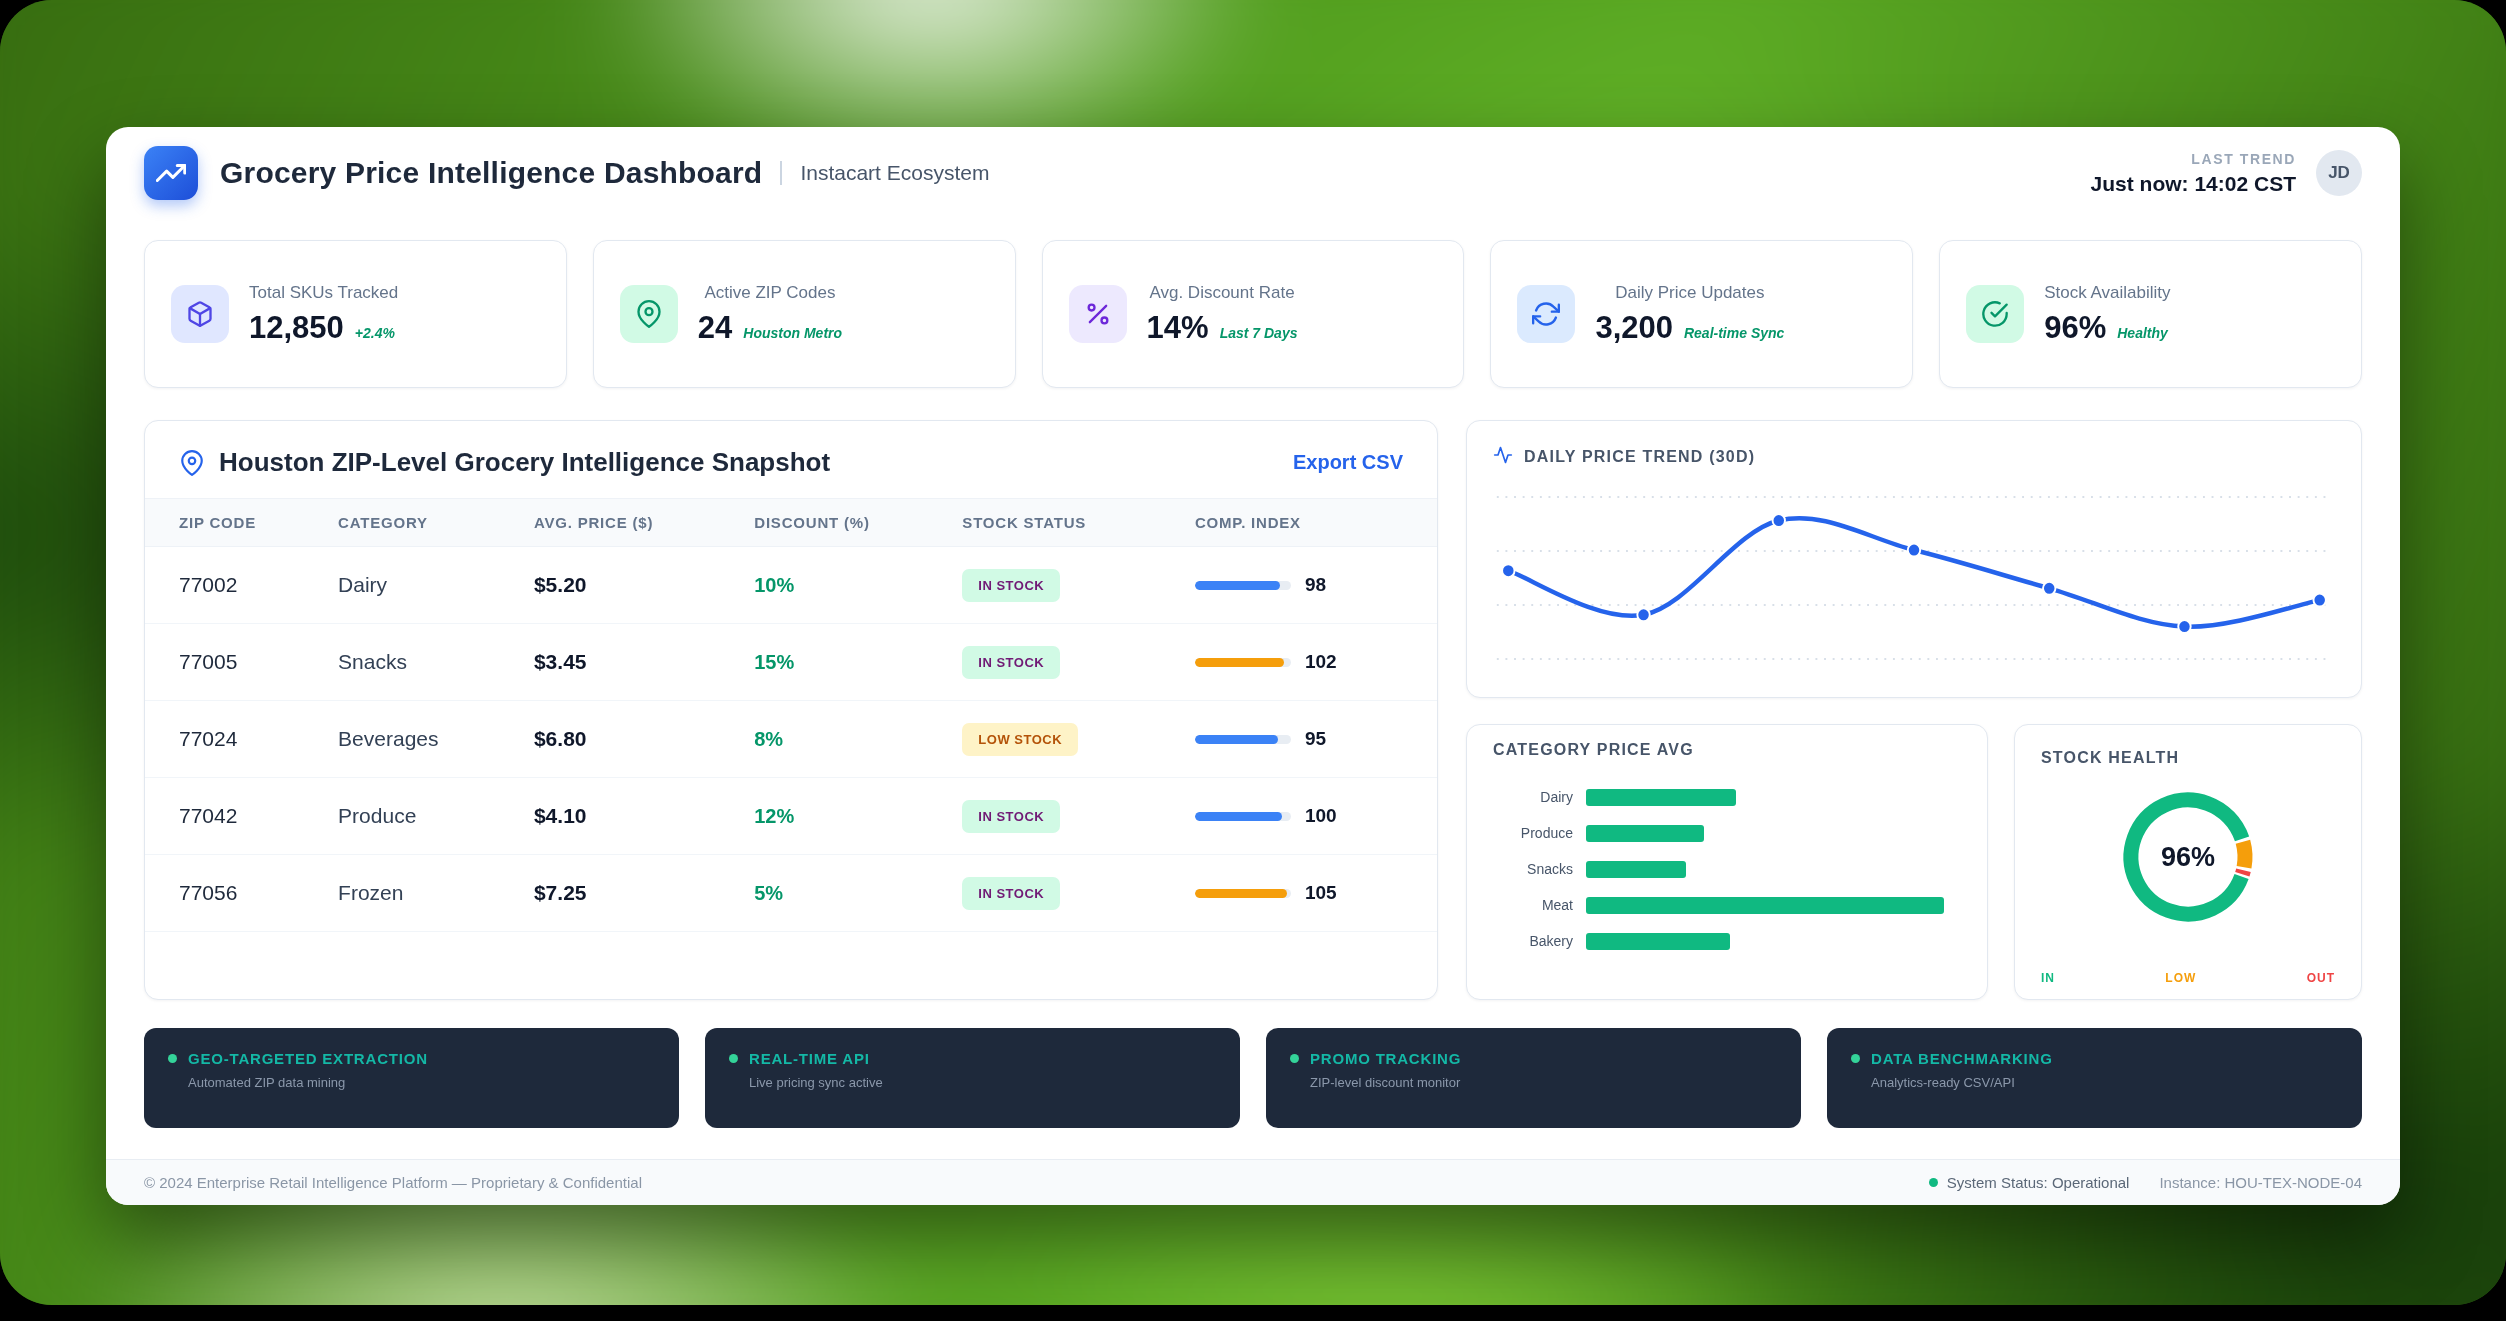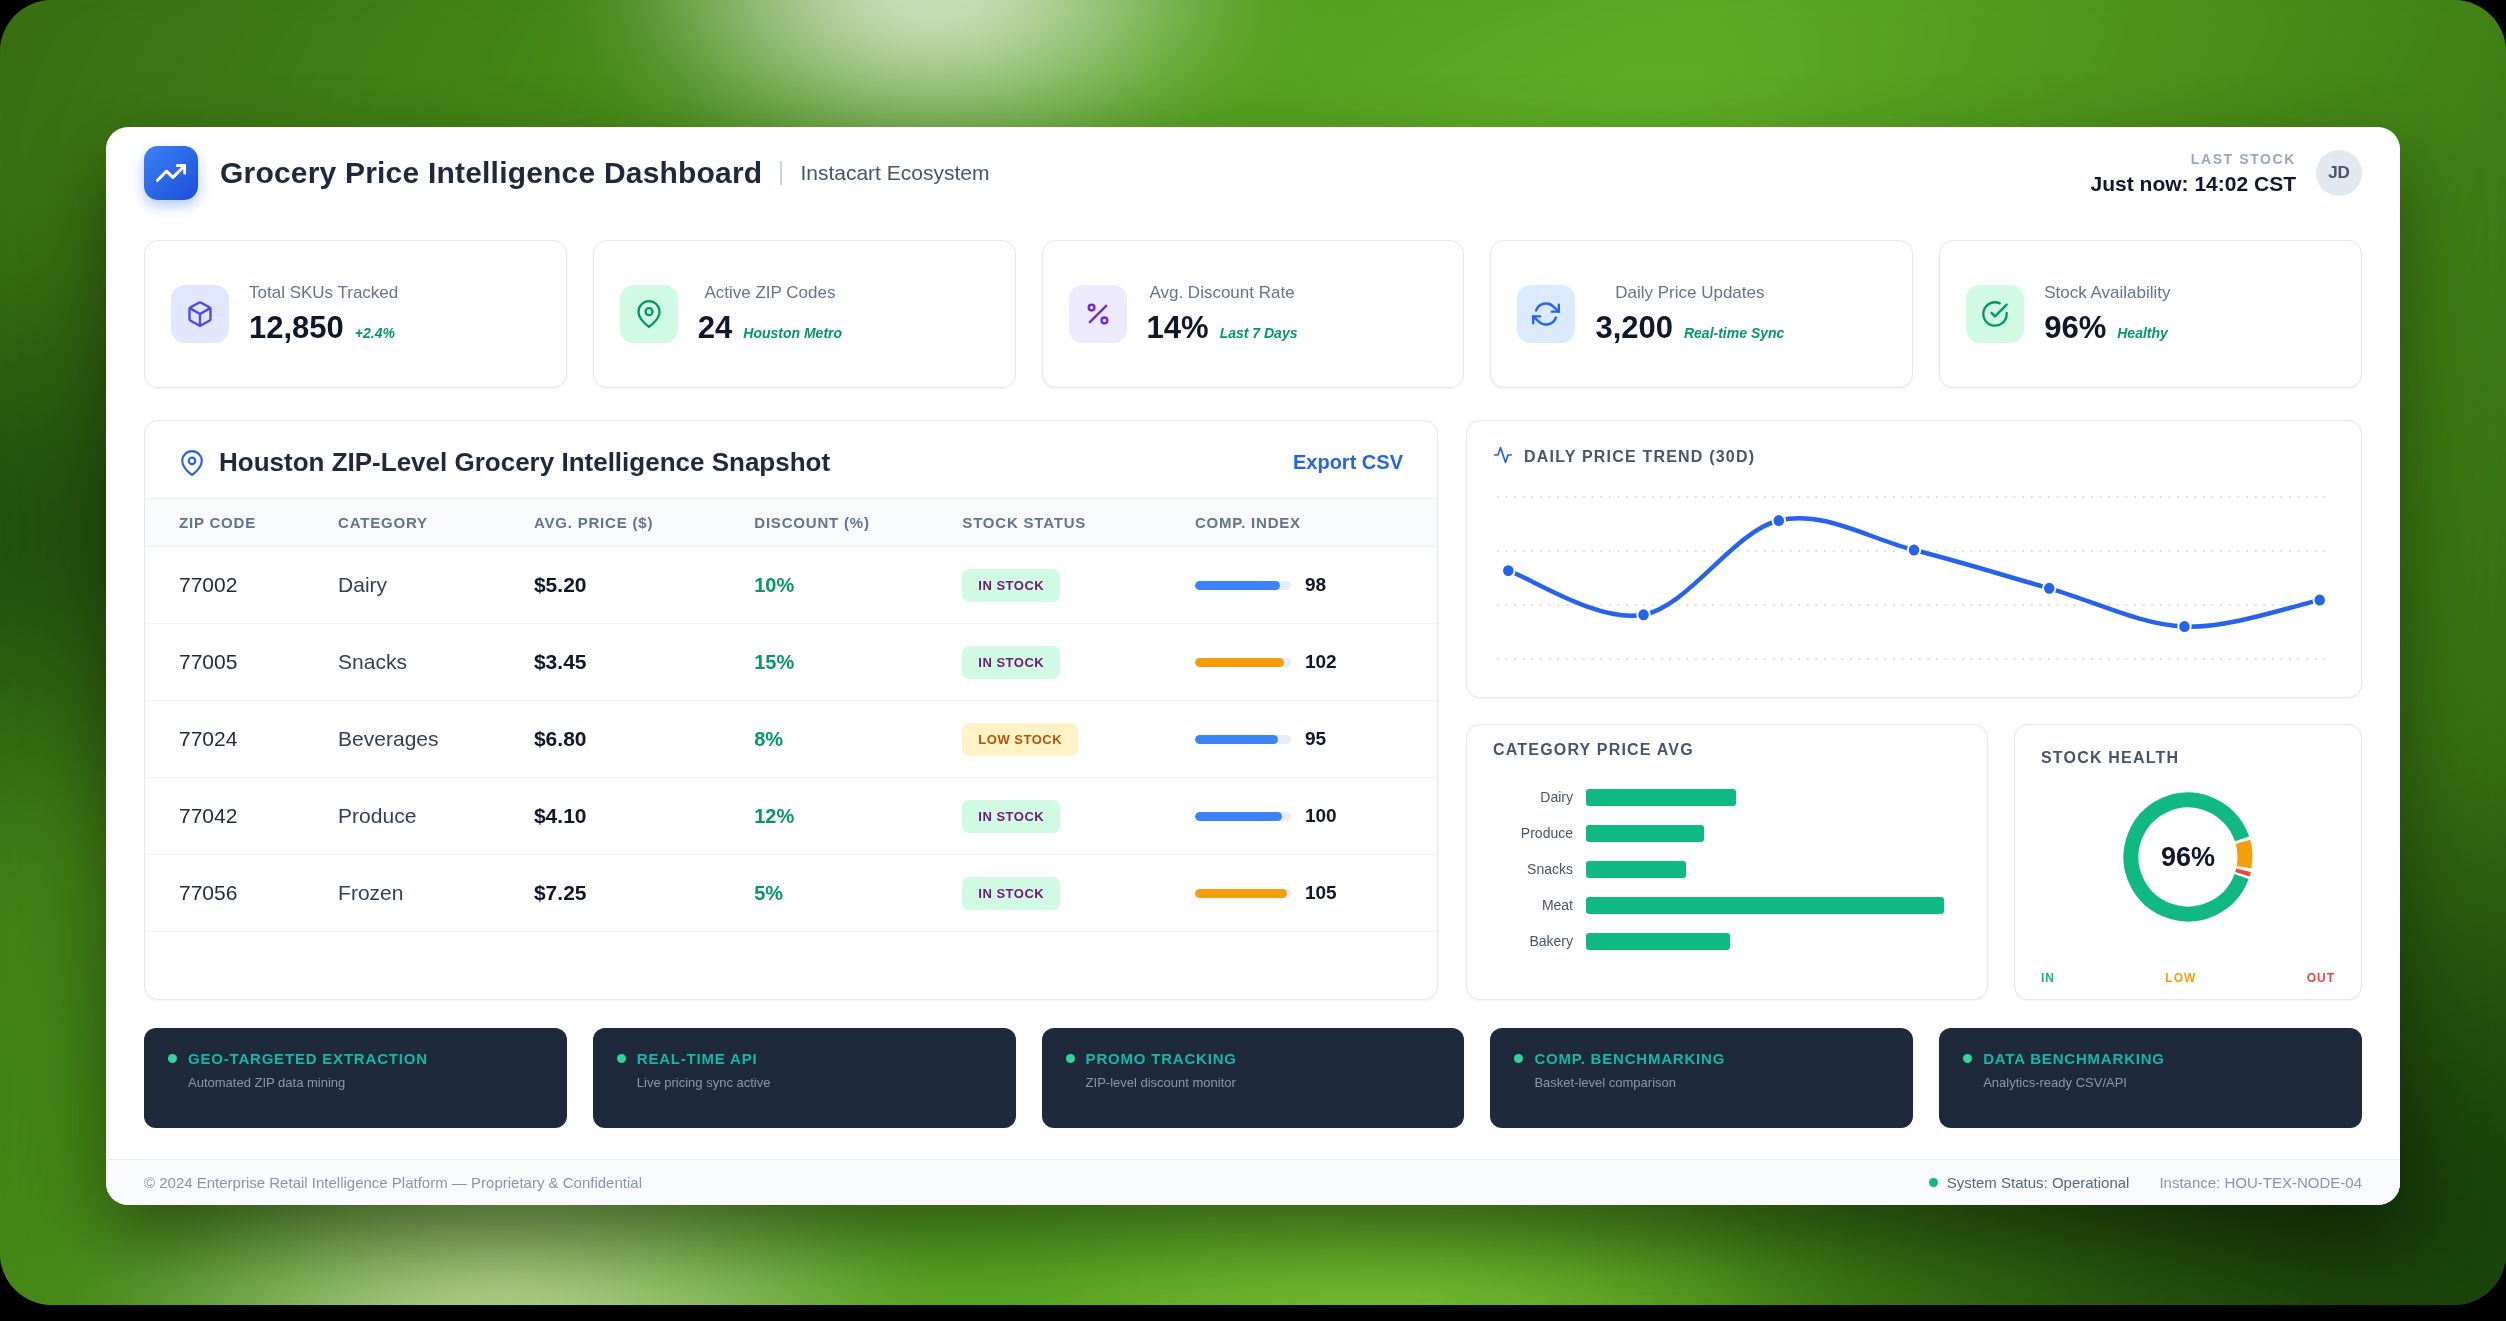--- a/index.html
+++ b/index.html
@@ -175,7 +175,7 @@
     </div>
     <div class="header-right">
       <div class="update-block">
-        <div class="update-label">LAST STOCK</div>
+        <div class="update-label">LAST TREND</div>
         <div class="update-value">Just now: 14:02 CST</div>
       </div>
       <div class="avatar">JD</div>

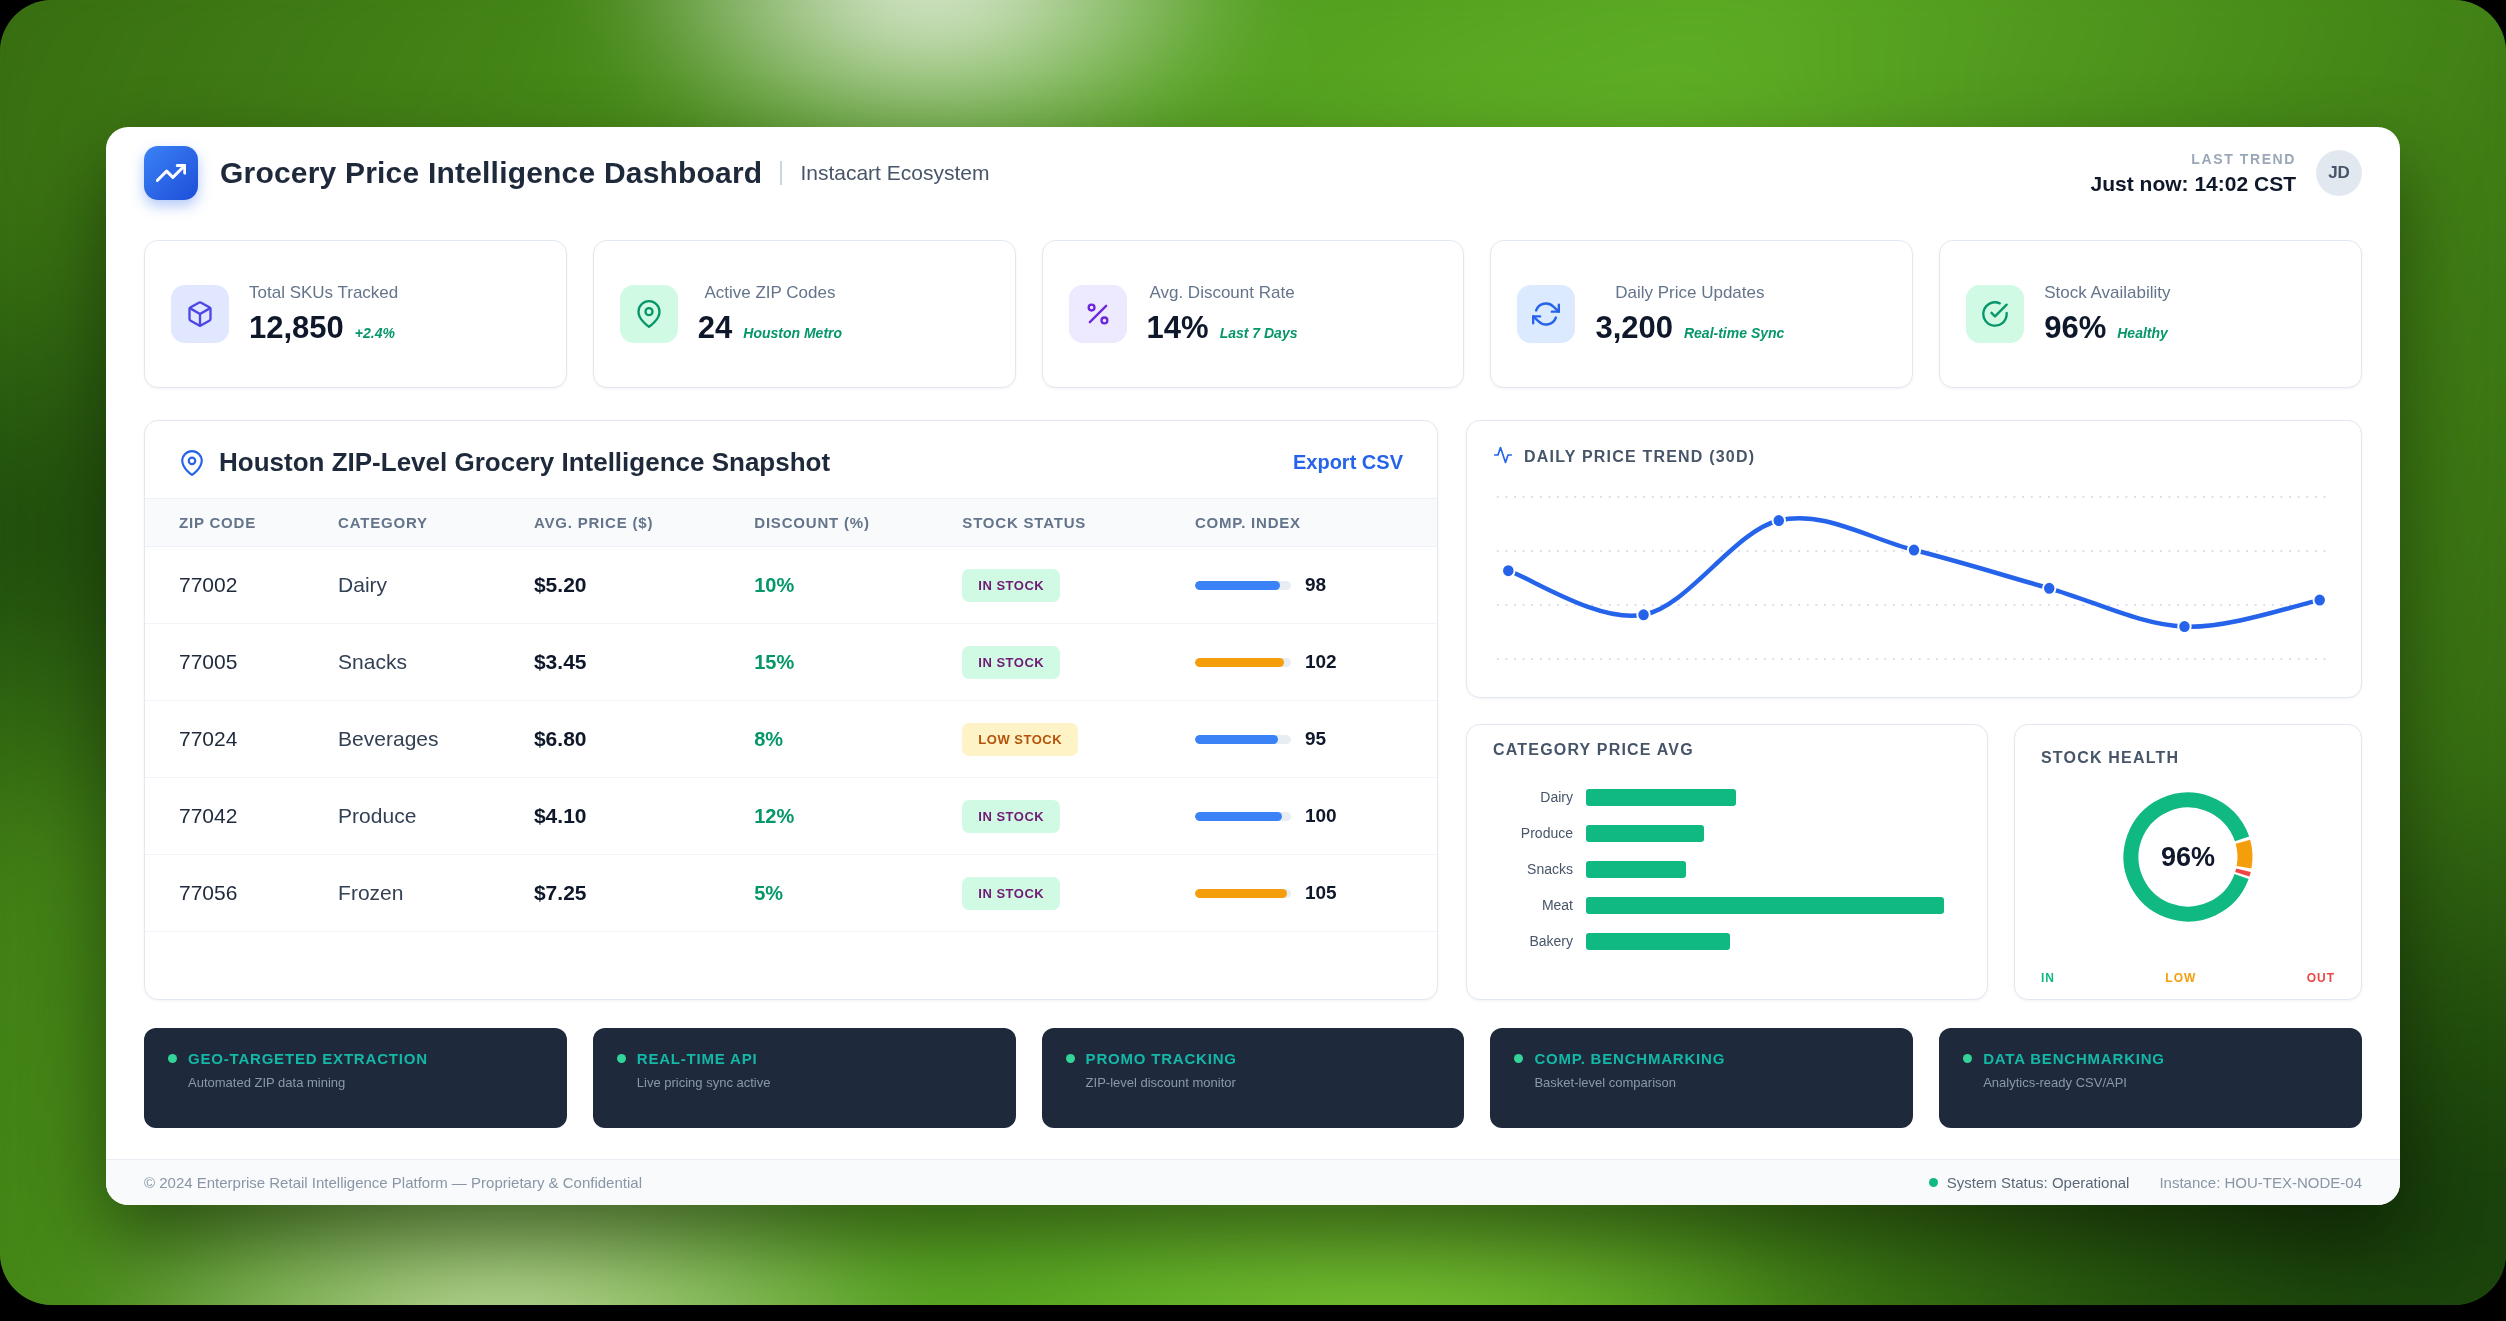--- a/index.html
+++ b/index.html
@@ -464,13 +464,6 @@
     <div class="module">
       <div class="module-top">
           <span class="mod-dot"></span>
-          <span class="mod-title">COMP. BENCHMARKING</span>
-        </div>
-      <div class="mod-sub">Basket-level comparison</div>
-    </div>
-    <div class="module">
-      <div class="module-top">
-          <span class="mod-dot"></span>
           <span class="mod-title">DATA BENCHMARKING</span>
         </div>
       <div class="mod-sub">Analytics-ready CSV/API</div>

